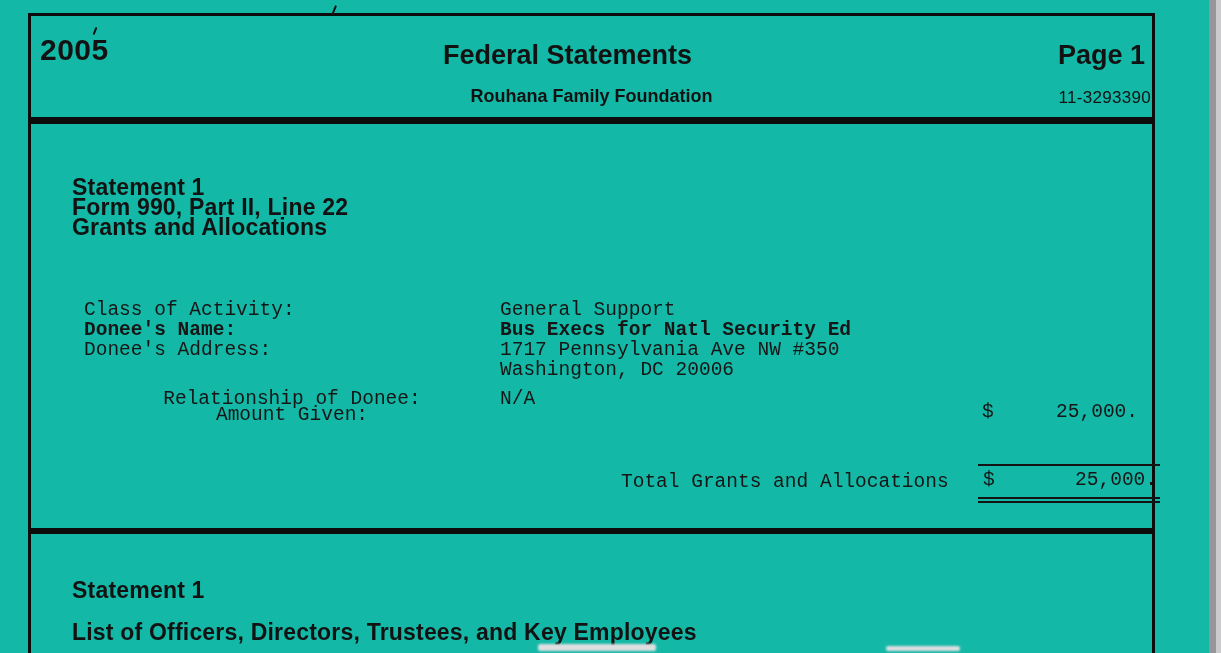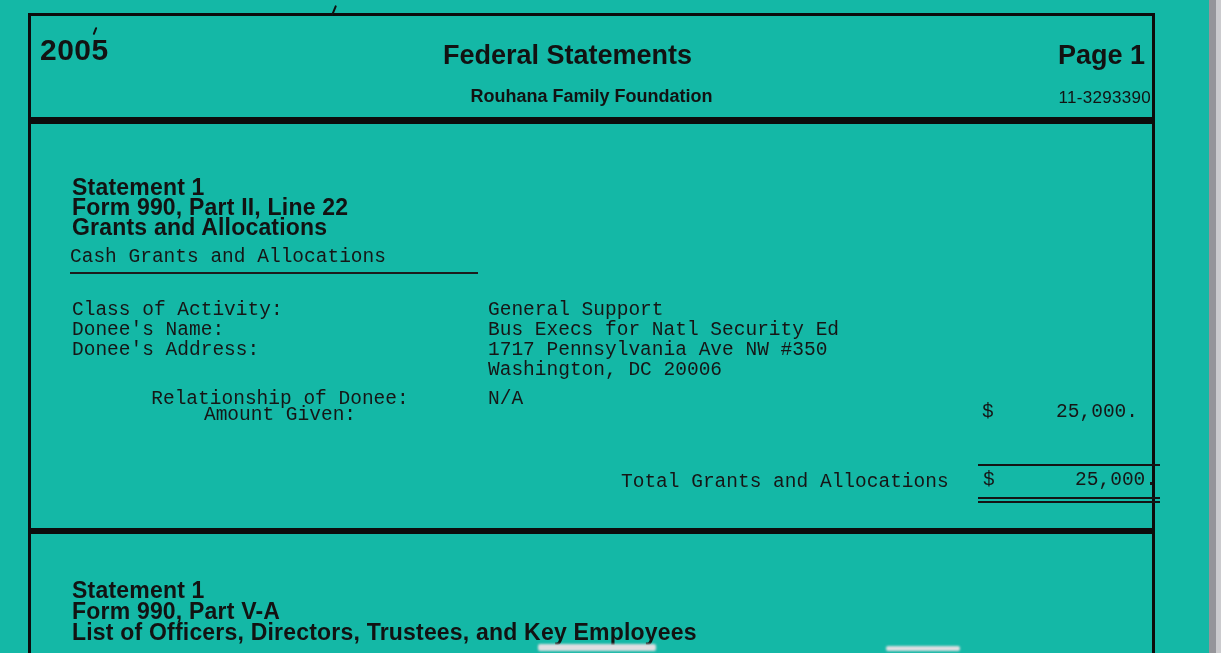--- a/index.html
+++ b/index.html
@@ -74,7 +74,6 @@
   <div class="abs stmt-line" style="top:182px;">Form 990, Part II, Line 22</div>
   <div class="abs stmt-line" style="top:202px;">Grants and Allocations</div>
 
-  <div class="abs mono section-underline">Cash Grants and Allocations</div>
 
   <div class="abs mono field-row" style="top:299px;">
     <span class="field-label">Class of Activity:</span><span>General Support</span>

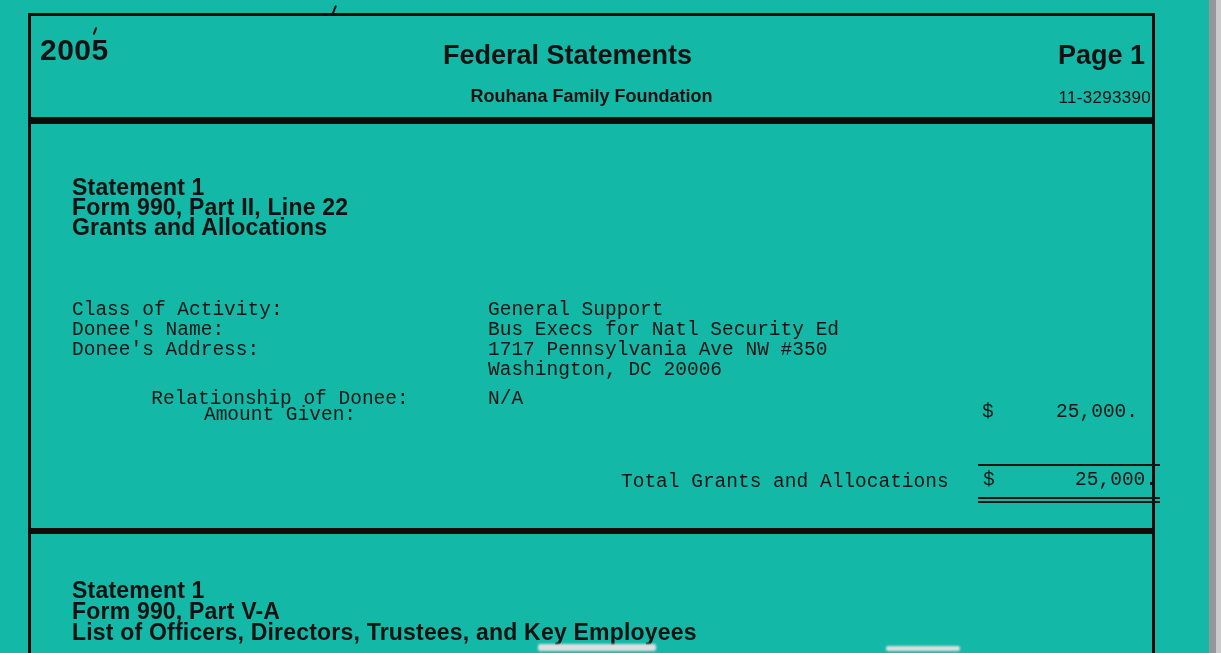--- a/index.html
+++ b/index.html
@@ -33,7 +33,7 @@
     border-bottom: 2px solid #1c1c1c; padding-bottom: 4px;
   }
   .field-row { left: 72px; white-space: nowrap; }
-  .field-label { display: inline-block; width: 416px; }
+  .field-label { display: inline-block; width: 416px; margin-left: 12px; }
 
   .amount-line { left: 982px; top: 401px; width: 156px; display: flex; justify-content: space-between; }
 

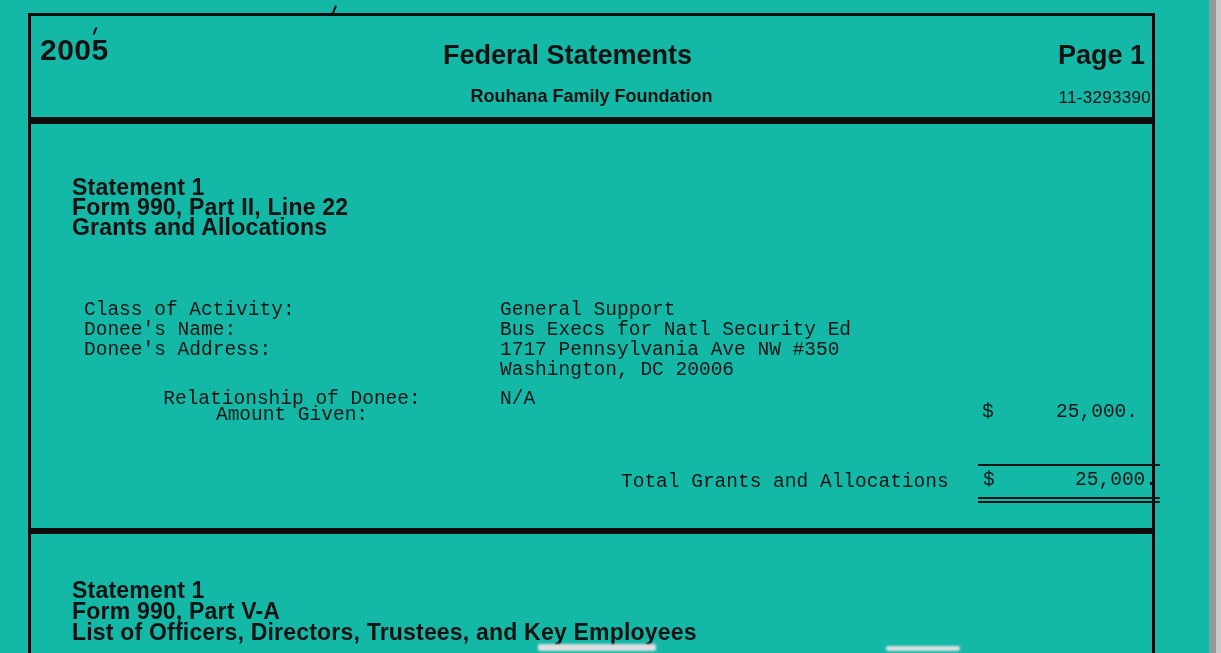--- a/index.html
+++ b/index.html
@@ -78,7 +78,7 @@
   <div class="abs mono field-row" style="top:299px;">
     <span class="field-label">Class of Activity:</span><span>General Support</span>
   </div>
-  <div class="abs mono field-row" style="top:319px;">
+  <div class="abs mono field-row" style="top:319px;font-weight:bold;">
     <span class="field-label">Donee's Name:</span><span>Bus Execs for Natl Security Ed</span>
   </div>
   <div class="abs mono field-row" style="top:339px;">

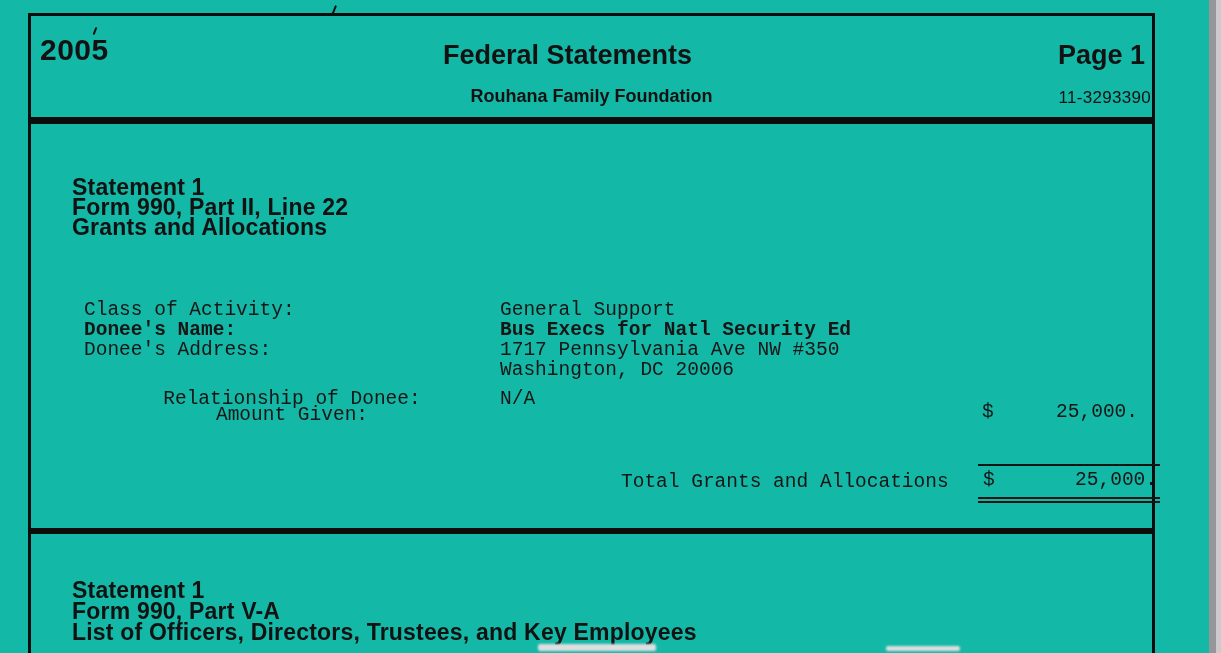--- a/index.html
+++ b/index.html
@@ -106,7 +106,6 @@
   </div>
 
   <div class="abs stmt-line" style="top:565px;">Statement 1</div>
-  <div class="abs stmt-line" style="top:586px;">Form 990, Part V-A</div>
   <div class="abs stmt-line" style="top:607px;">List of Officers, Directors, Trustees, and Key Employees</div>
 
   <div class="abs scroll-track"></div>

